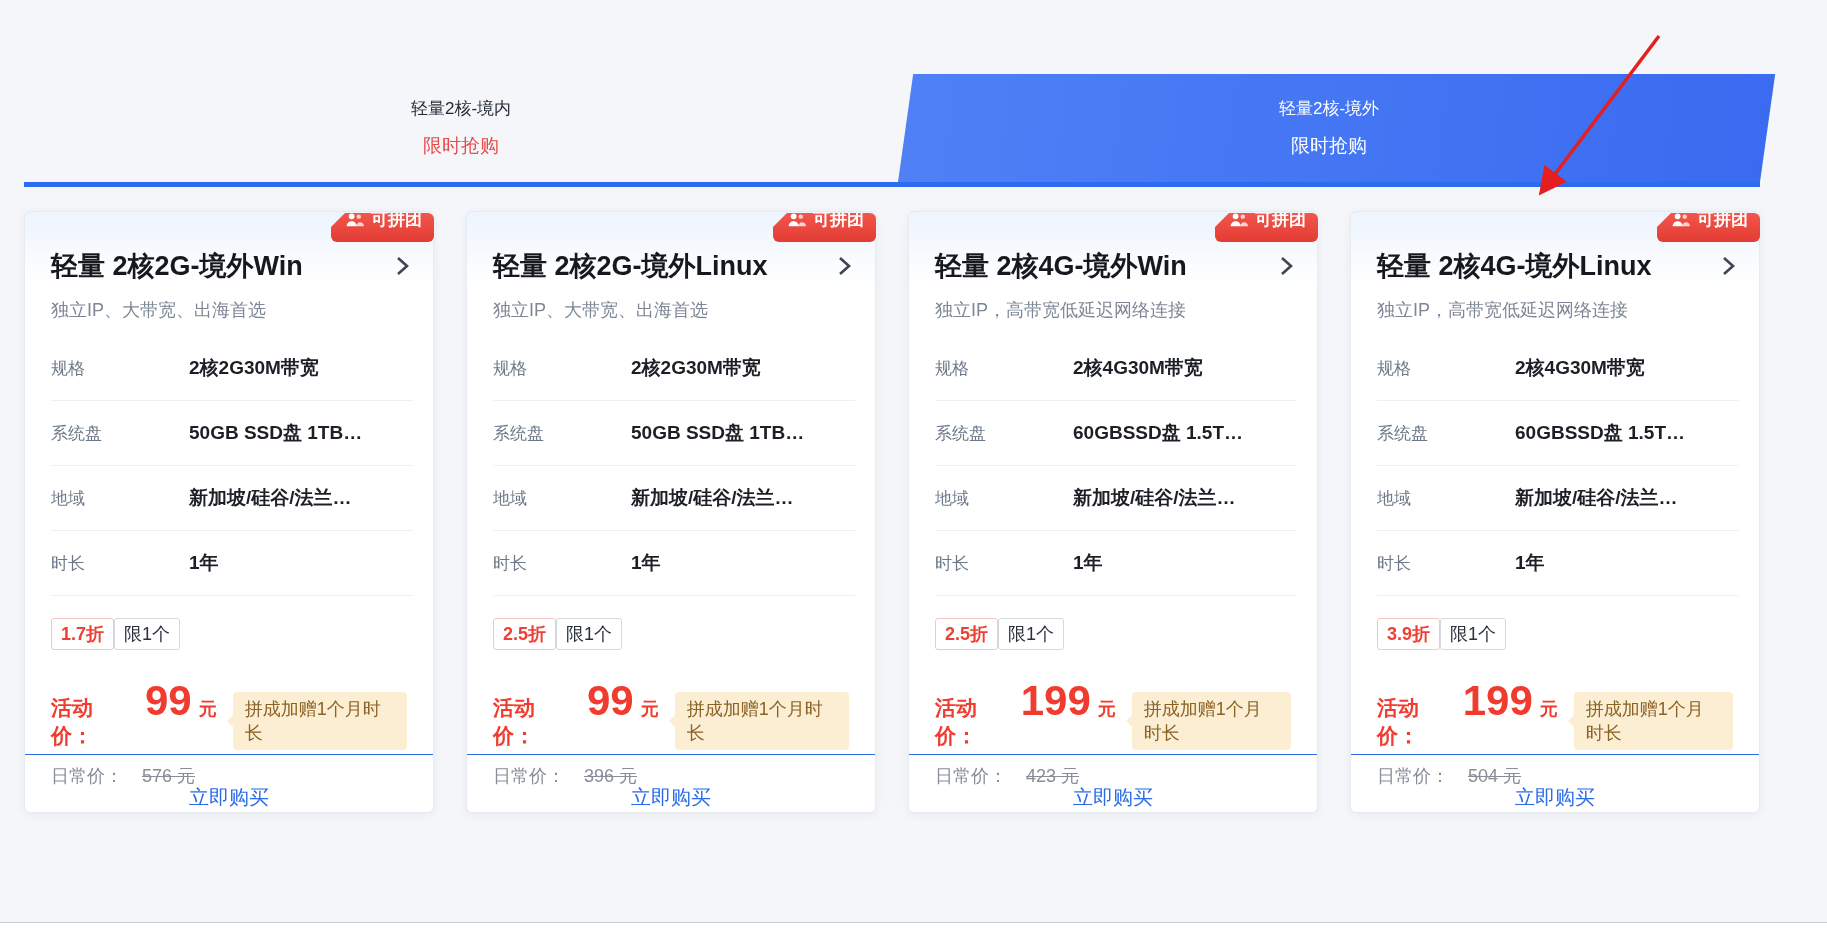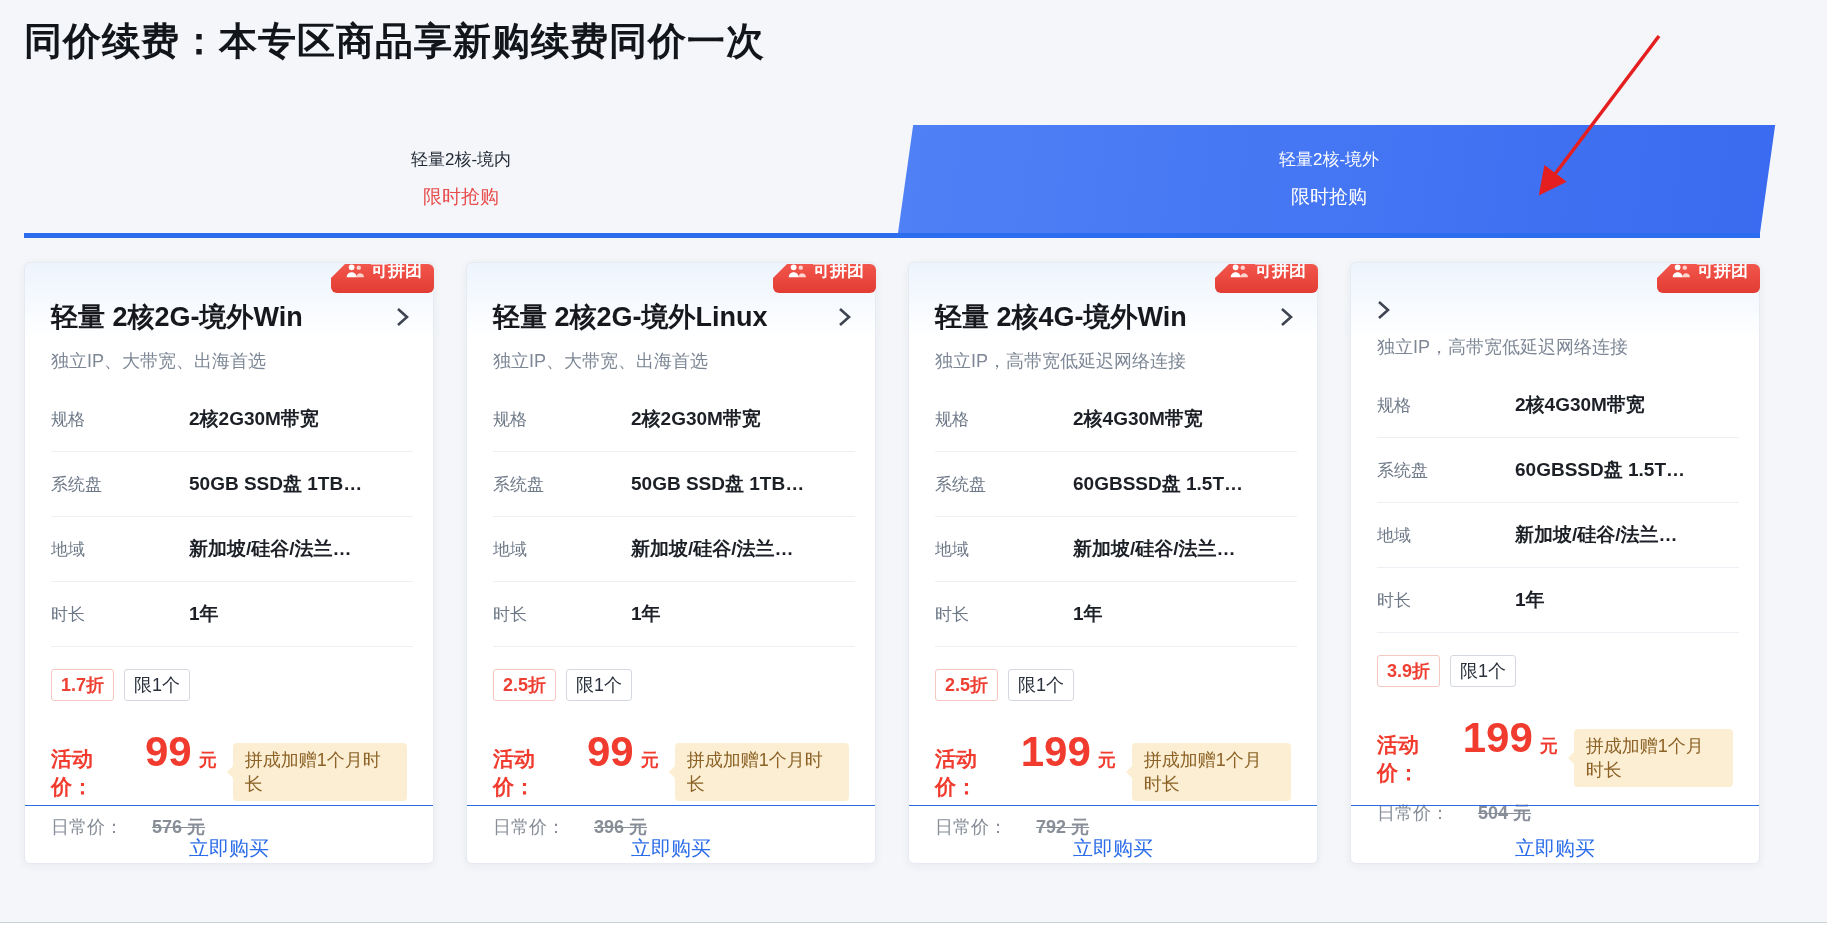--- a/index.html
+++ b/index.html
@@ -79,7 +79,6 @@
 <div class="stage">
 
   <div class="page-header">
-    <h1 class="page-title">同价续费：本专区商品享新购续费同价一次</h1>
   </div>
 
   <div class="tabs">

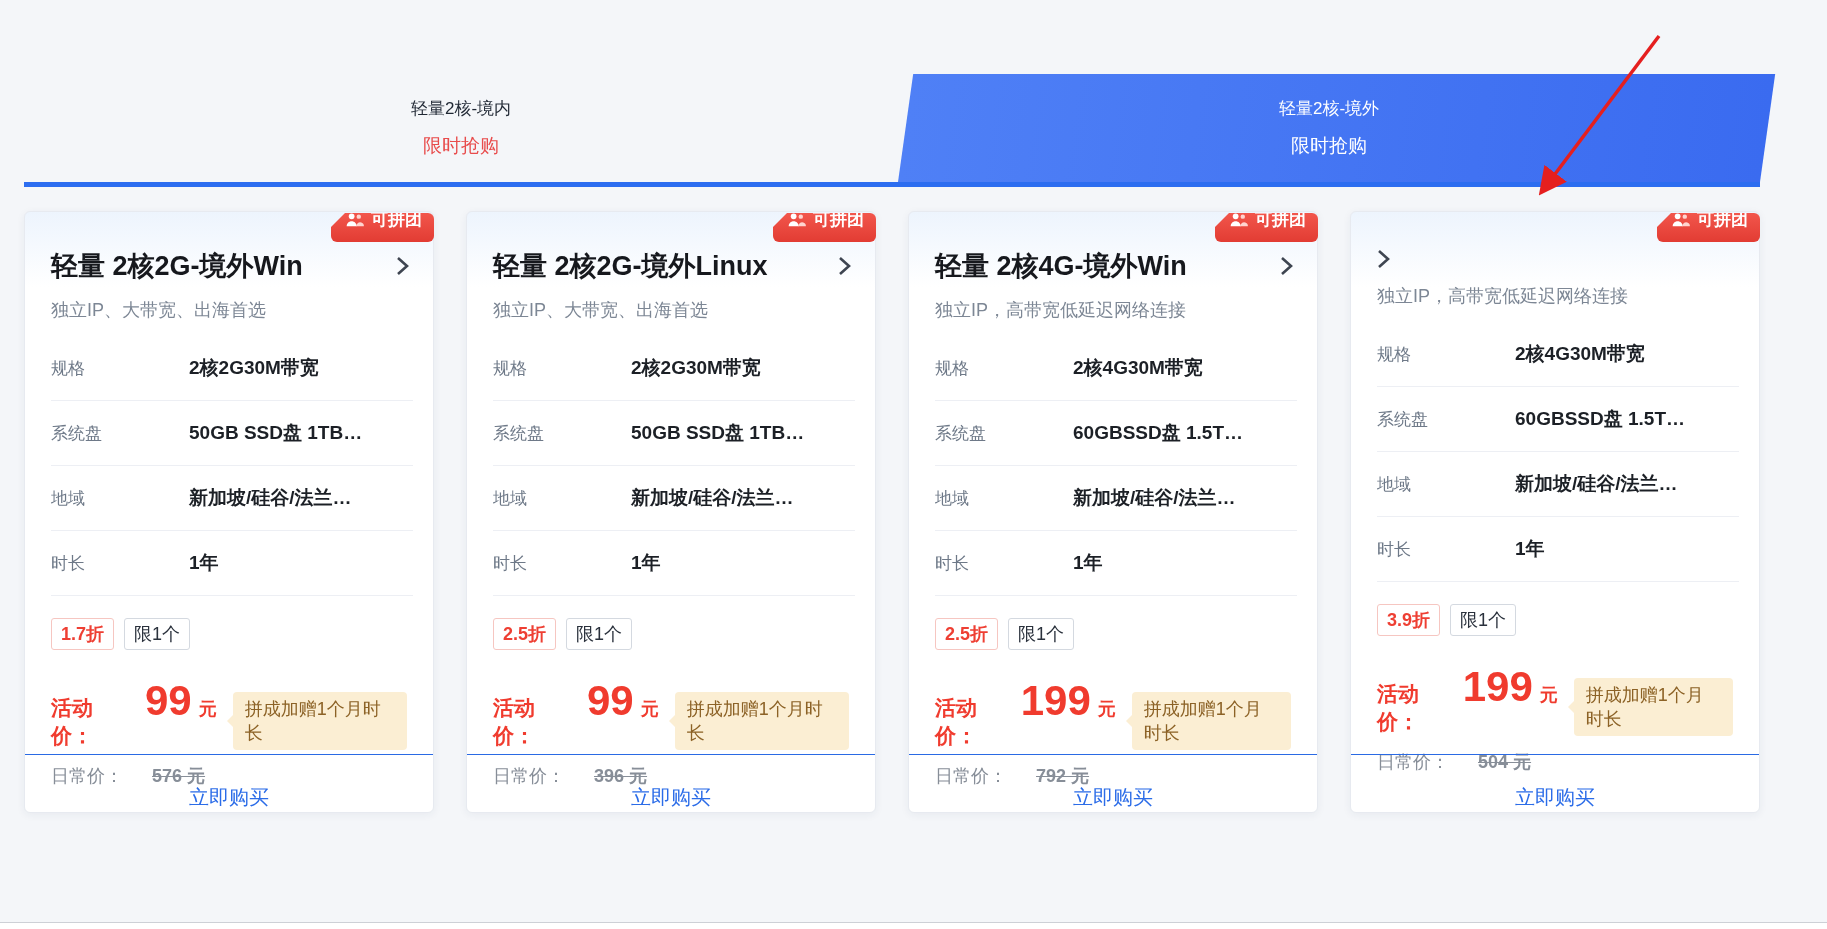--- a/index.html
+++ b/index.html
@@ -292,6 +292,7 @@
         <span>可拼团</span>
       </div>
       <div class="card-title-row">
+        <span class="card-title">轻量 2核4G-境外Linux</span>
         <span class="chevron">
           <svg width="13" height="22" viewBox="0 0 13 22">
               <polyline points="2,3 11,11 2,19" fill="none" stroke="#3e4551" stroke-width="2.6"></polyline>

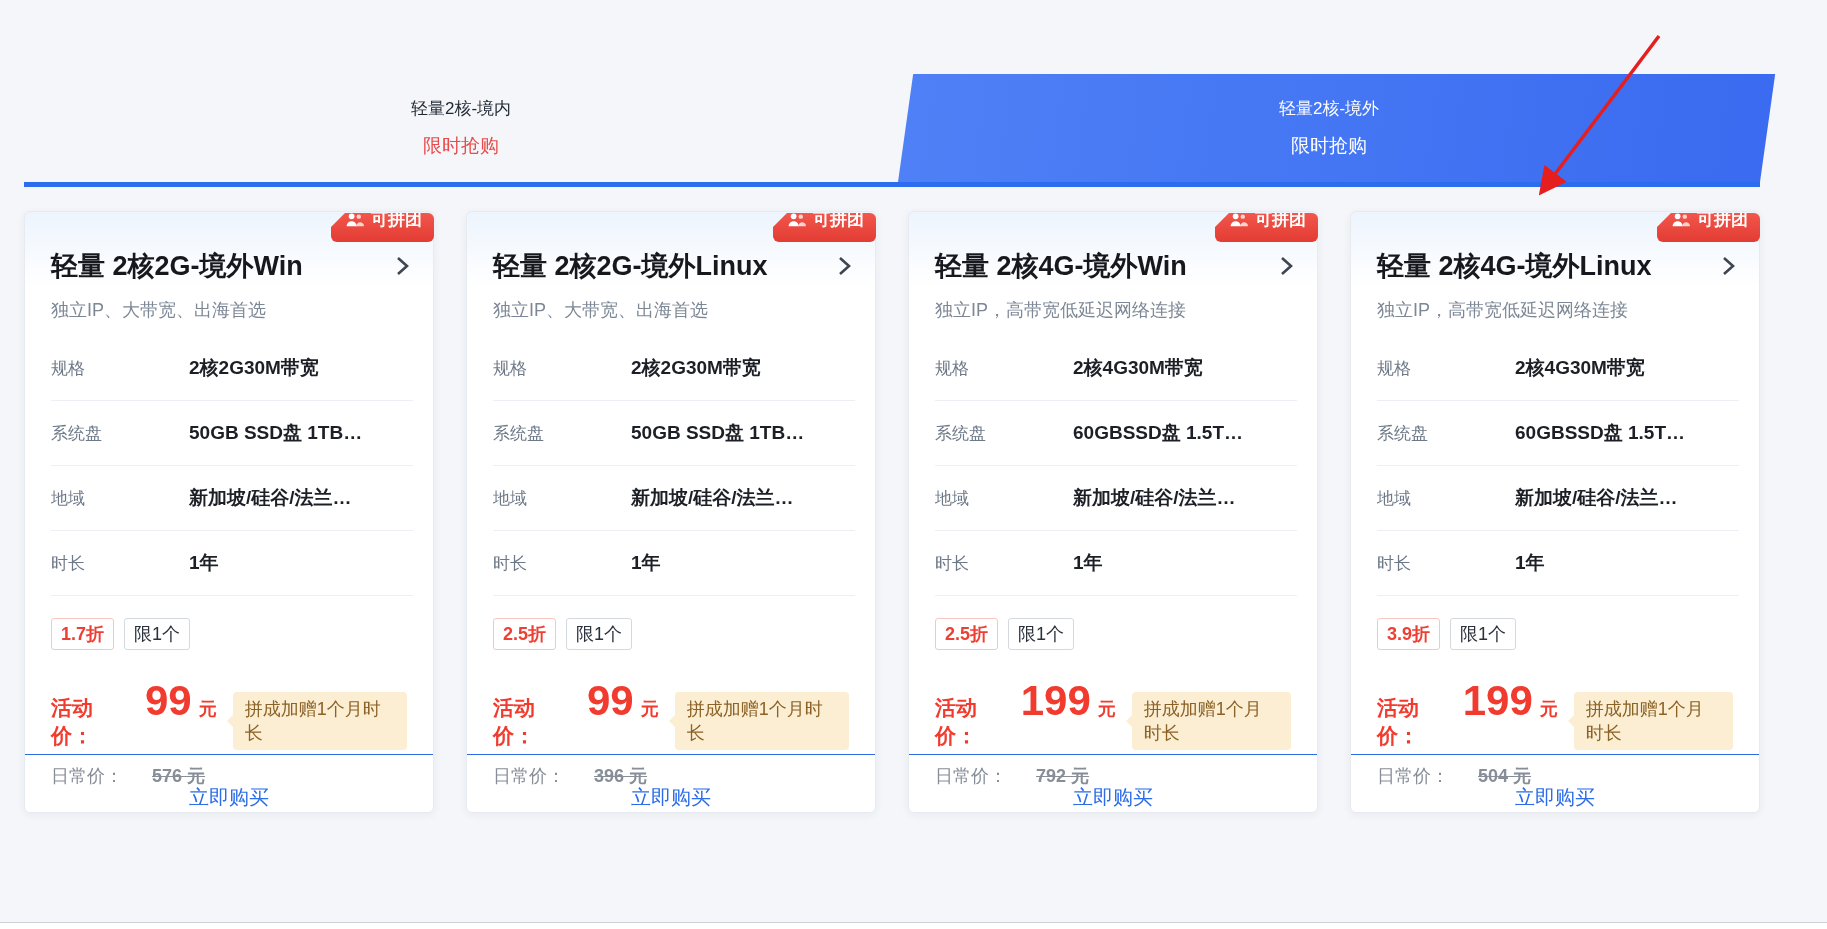--- a/index.html
+++ b/index.html
@@ -52,7 +52,7 @@
   .spec-label { width: 138px; font-size: 17px; color: #6e7988; }
   .spec-value { font-size: 19px; font-weight: bold; color: #1c2026; }
 
-  .badges-row { display: flex; gap: 10px; margin: 22px 26px 0; }
+  .badges-row { display: flex; margin: 22px 26px 0; }
   .discount-badge { color: #ee3f33; border: 1px solid #f6c6c1; background: #fff; font-weight: bold; font-size: 18px; padding: 3px 9px; border-radius: 3px; }
   .limit-badge { color: #2a313c; border: 1px solid #d4d9e0; background: #fff; font-size: 18px; padding: 3px 9px; border-radius: 3px; }
 

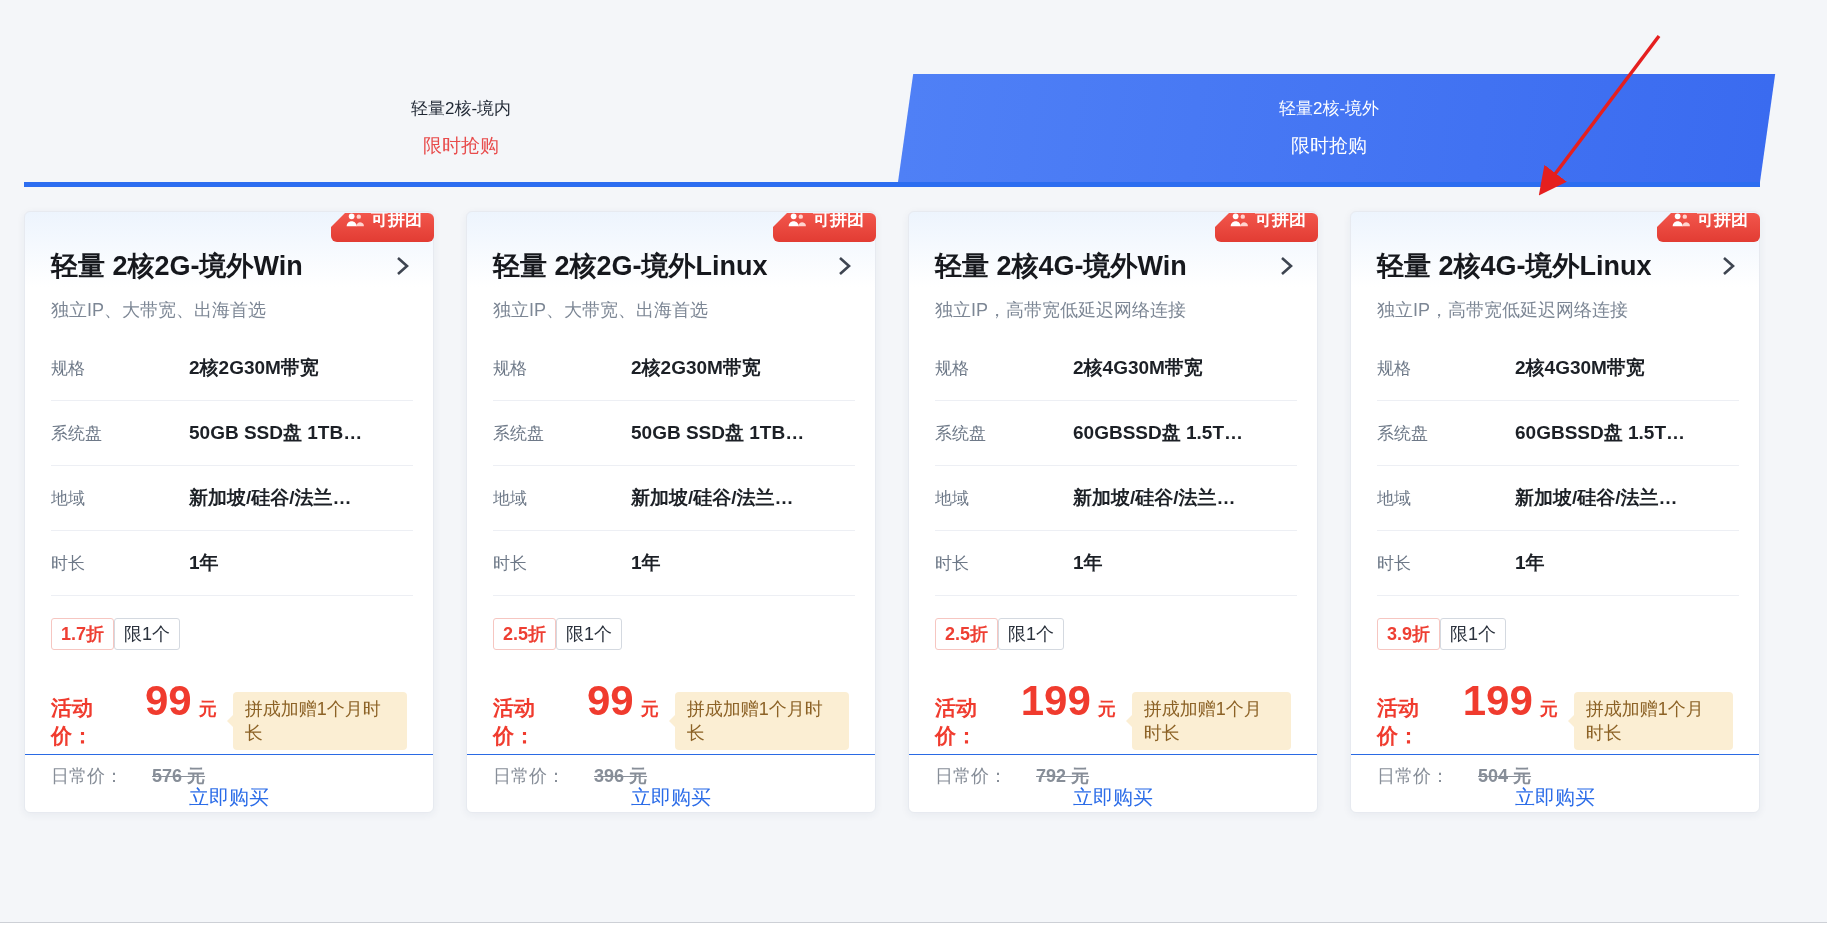--- a/index.html
+++ b/index.html
@@ -65,7 +65,7 @@
     border: 6px solid transparent; border-right-color: #fbeed3; border-left: 0; }
 
   .daily-row { margin: 14px 26px 0; font-size: 18px; color: #878e98; }
-  .daily-price { text-decoration: line-through; margin-left: 24px; font-weight: bold; }
+  .daily-price { text-decoration: line-through; margin-left: 14px; }
 
   .card-footer { position: absolute; left: 0; right: 0; bottom: 0; height: 58px;
     border-top: 1px solid #2a6ae4; display: flex; align-items: flex-end; justify-content: center; }

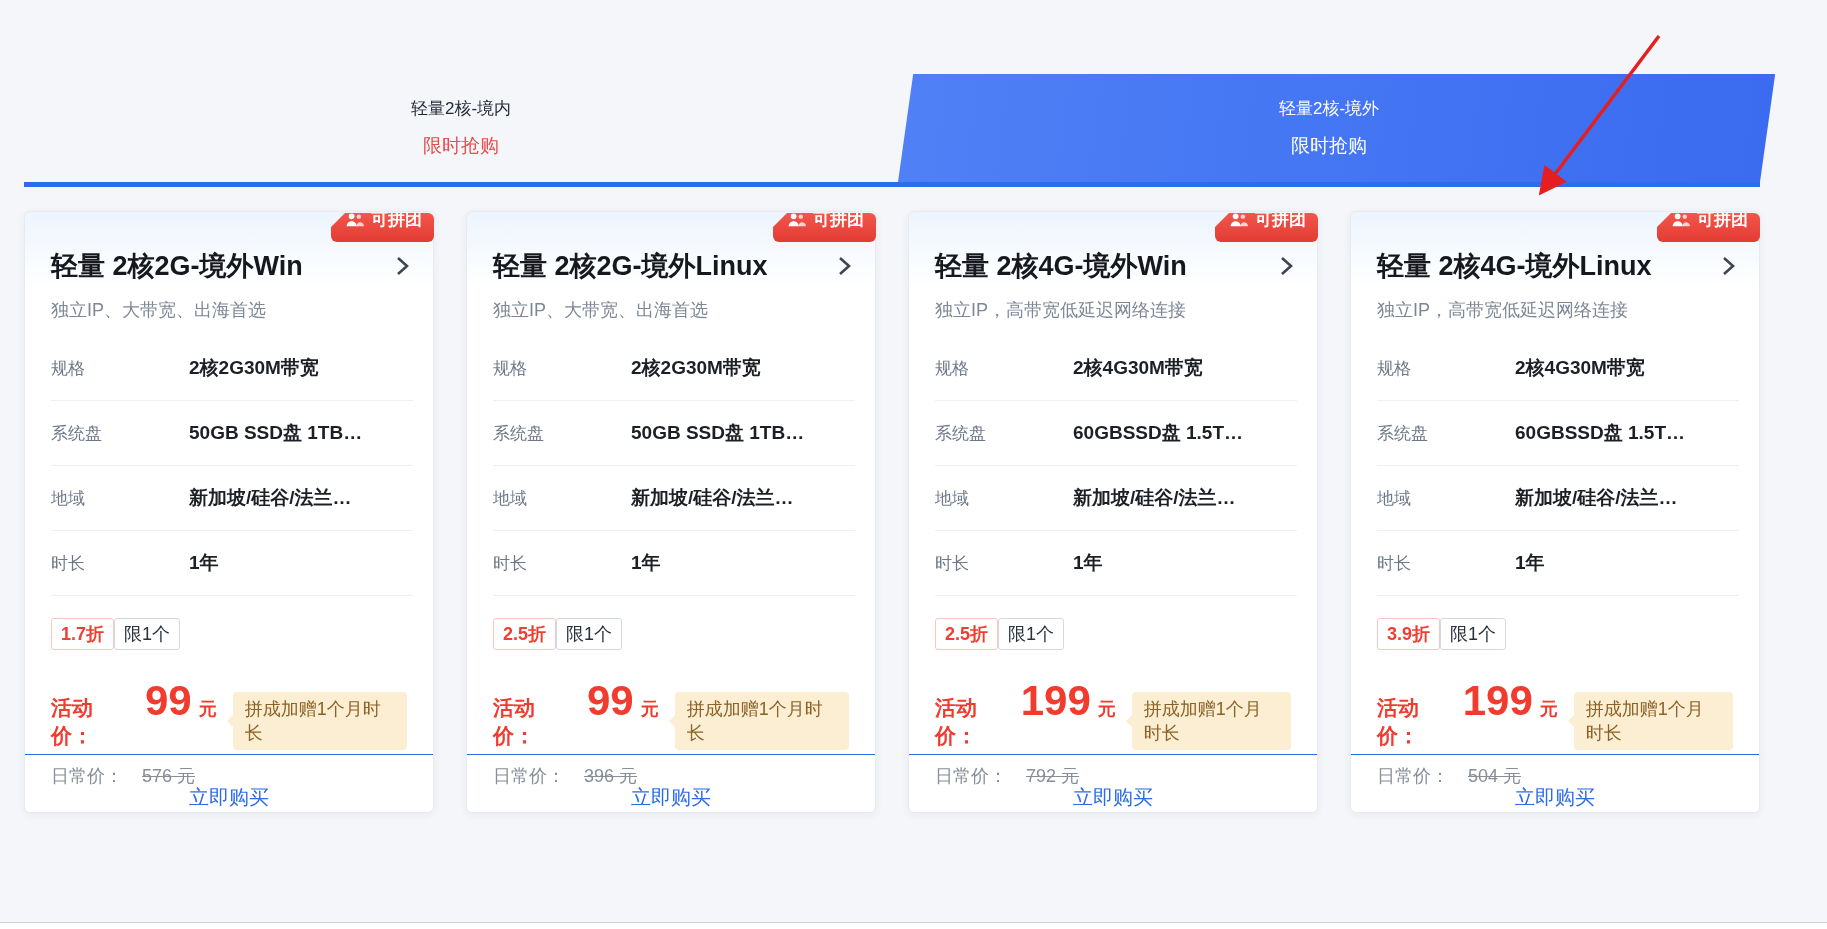--- a/index.html
+++ b/index.html
@@ -272,7 +272,7 @@
       </div>
       <div class="daily-row">
         <span>日常价：</span>
-        <span class="daily-price">792 元</span>
+        <span class="daily-price">423 元</span>
       </div>
       <div class="card-footer">
         <button class="buy-btn">立即购买</button>

